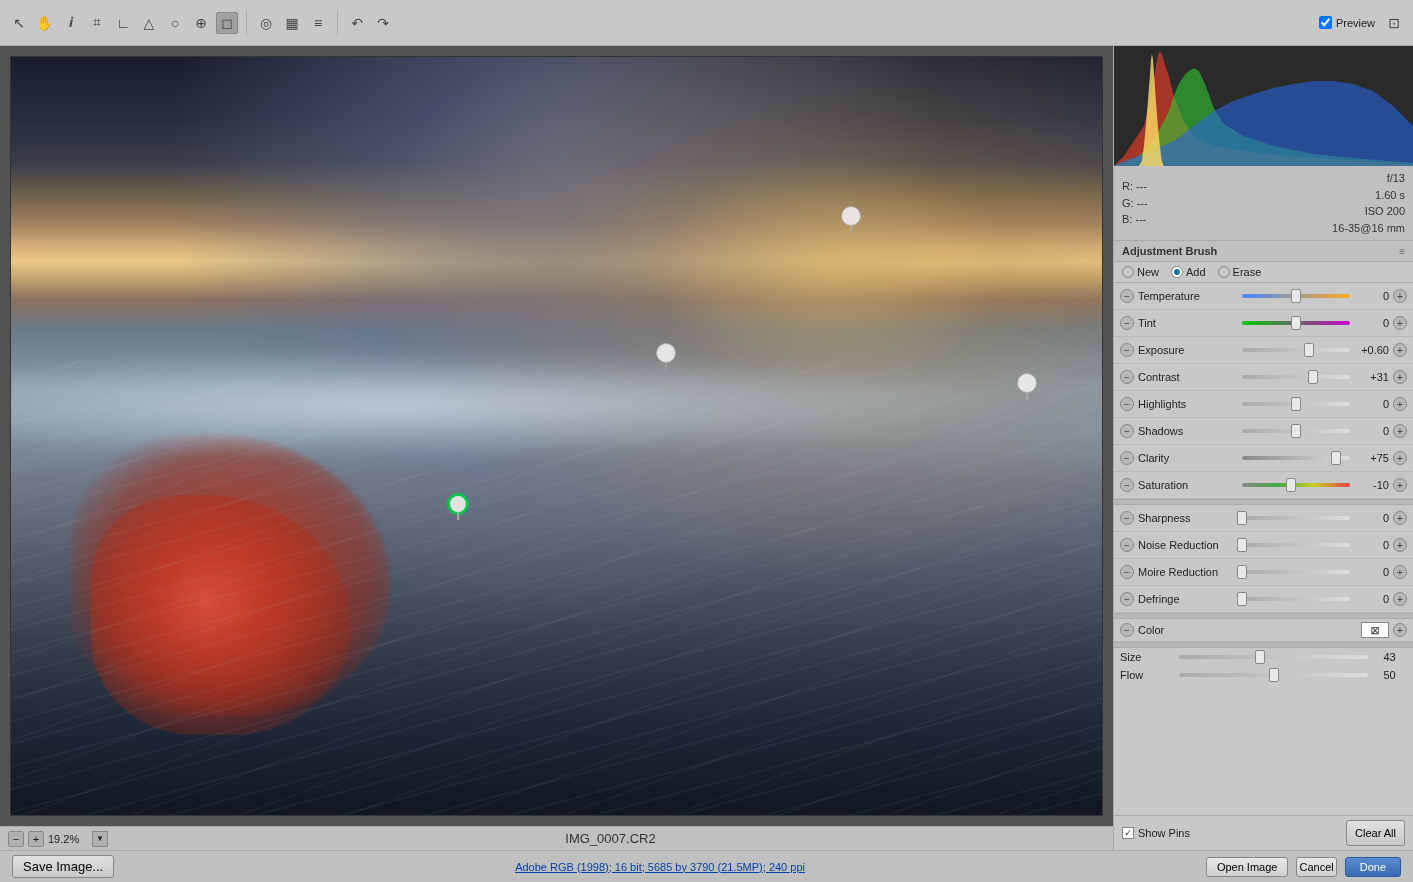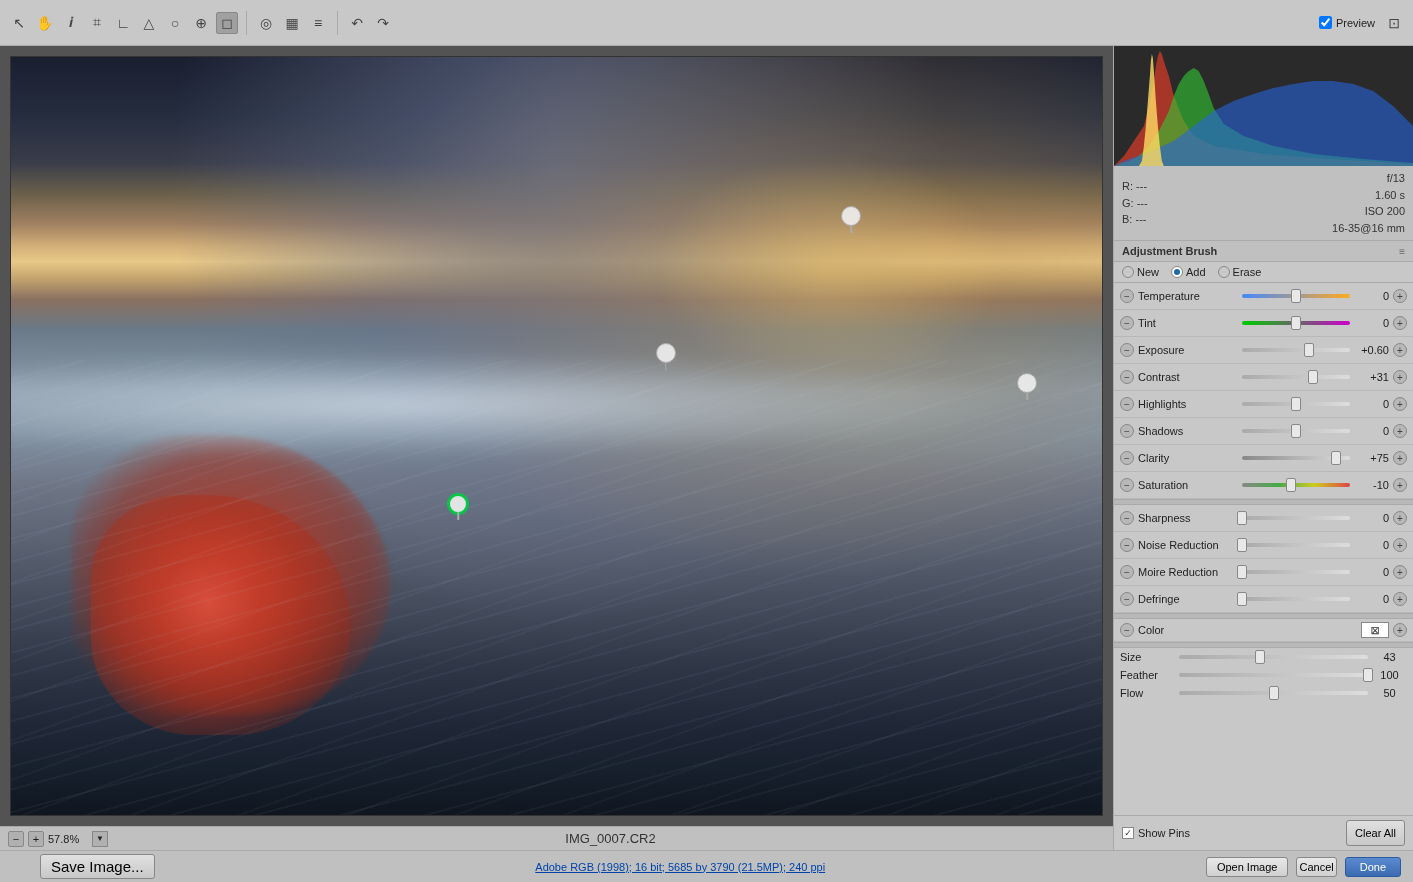--- a/index.html
+++ b/index.html
@@ -887,13 +887,6 @@
         <span class="brush-param-value">43</span>
       </div>
       <div class="brush-param-row">
-        <span class="brush-param-label">Feather</span>
-        <div class="brush-param-track">
-          <div class="slider-thumb" style="left:100%"></div>
-        </div>
-        <span class="brush-param-value">100</span>
-      </div>
-      <div class="brush-param-row">
         <span class="brush-param-label">Flow</span>
         <div class="brush-param-track">
           <div class="slider-thumb" style="left:50%"></div>

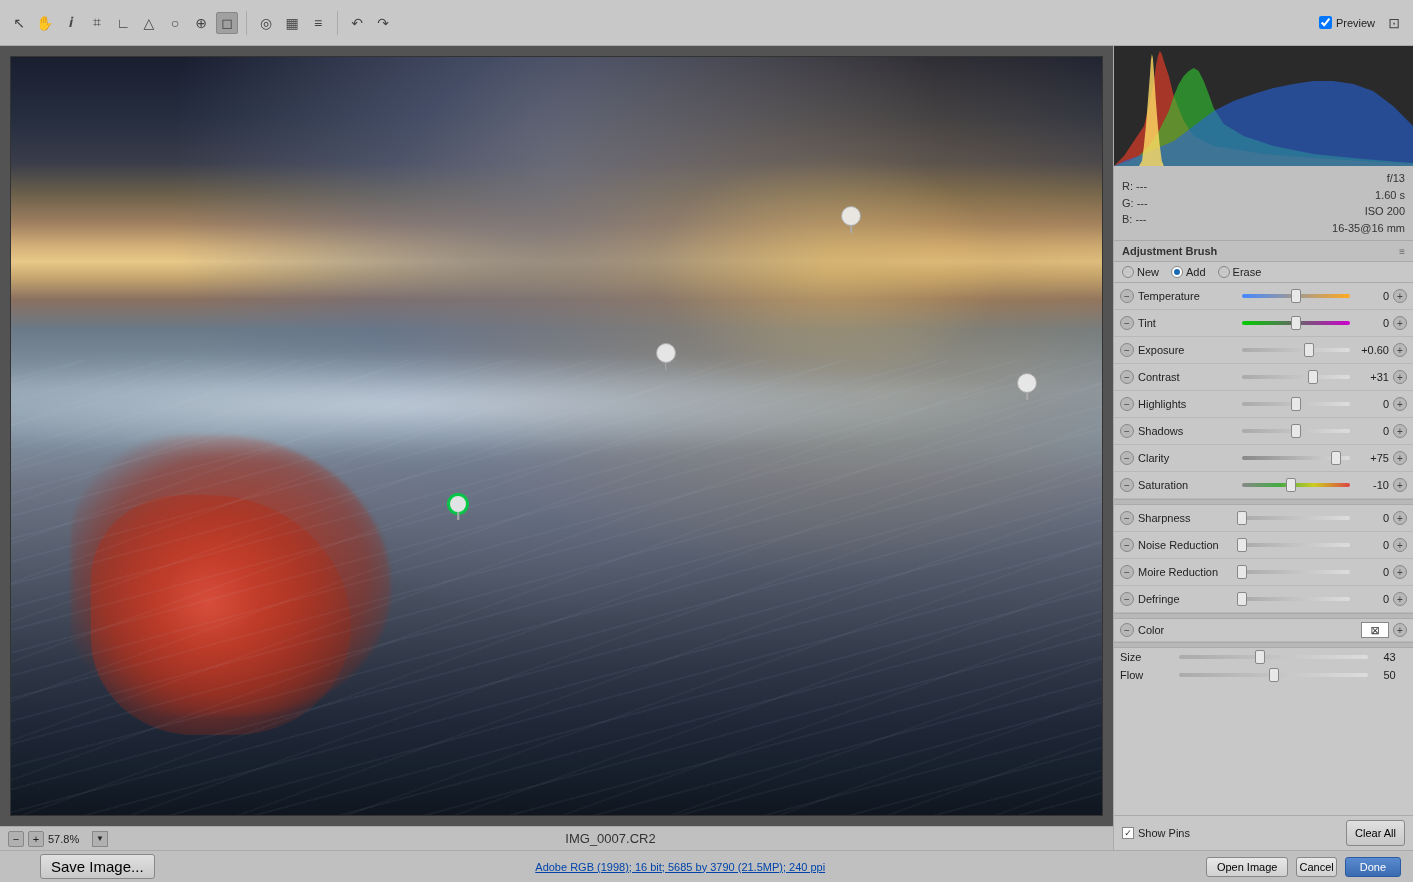--- a/index.html
+++ b/index.html
@@ -659,7 +659,7 @@
       <div class="zoom-controls">
         <div class="zoom-btn">−</div>
         <div class="zoom-btn">+</div>
-        <div class="zoom-level">57.8%</div>
+        <div class="zoom-level">19.2%</div>
         <div class="zoom-dropdown">▼</div>
       </div>
       <div class="filename">IMG_0007.CR2</div>

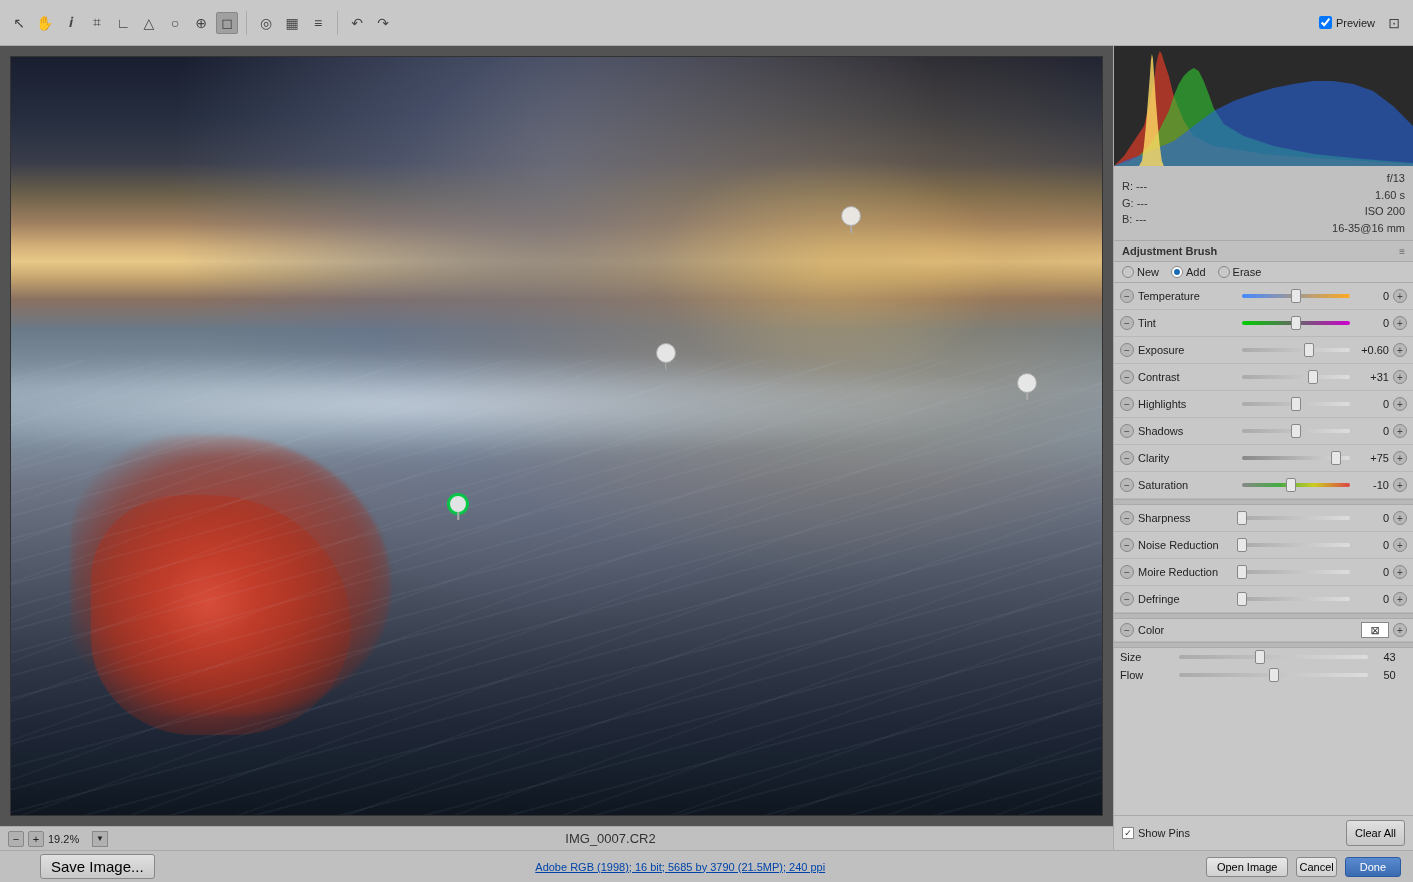--- a/index.html
+++ b/index.html
@@ -559,9 +559,8 @@
       background: linear-gradient(180deg, #e0e0e0, #c8c8c8);
       border: 1px solid #888;
       border-radius: 3px;
-      font-size: 15px;
-      cursor: pointer;
-      margin-left: 28px;
+      font-size: 13px;
+      cursor: pointer;
     }
     .file-info {
       flex: 1;

